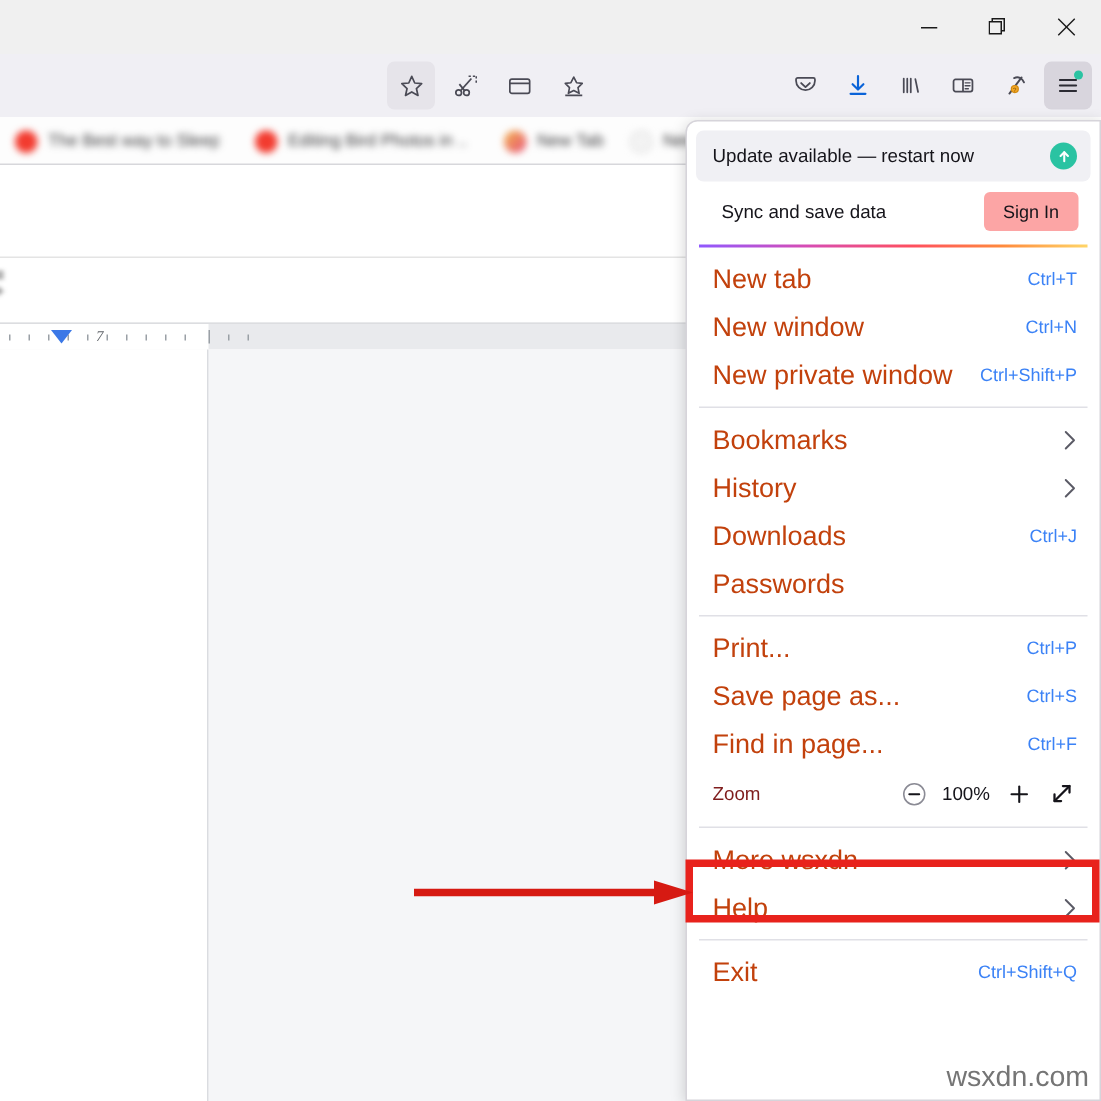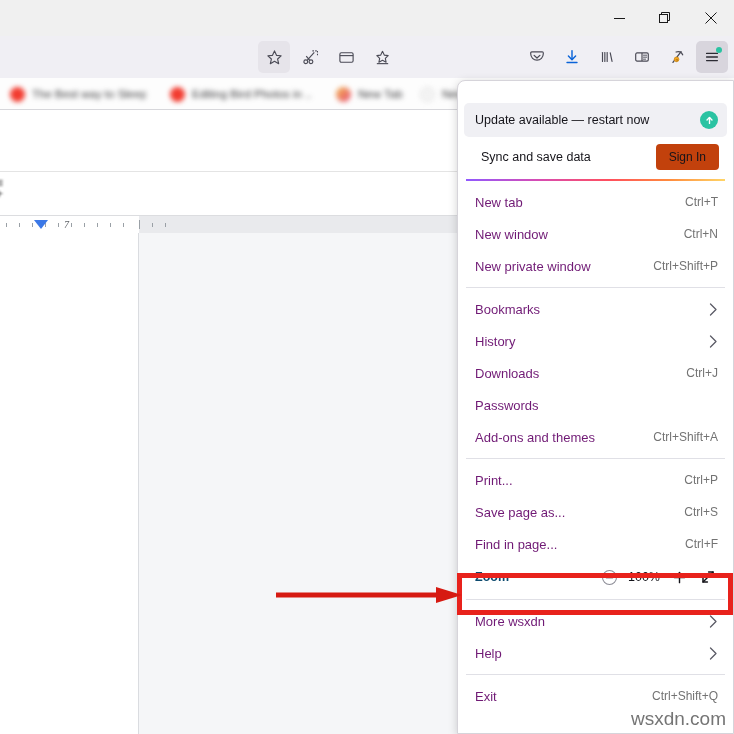--- a/index.html
+++ b/index.html
@@ -119,7 +119,7 @@
     border: 1px solid #d6d4da;
     border-top-left-radius: 8px;
     box-shadow: 0 2px 10px rgba(0,0,0,0.18);
-    padding-top: 22px;
+    padding-top: 6px;
   }
   .update-banner {
     margin: 0 6px 2px 6px; height: 34px;

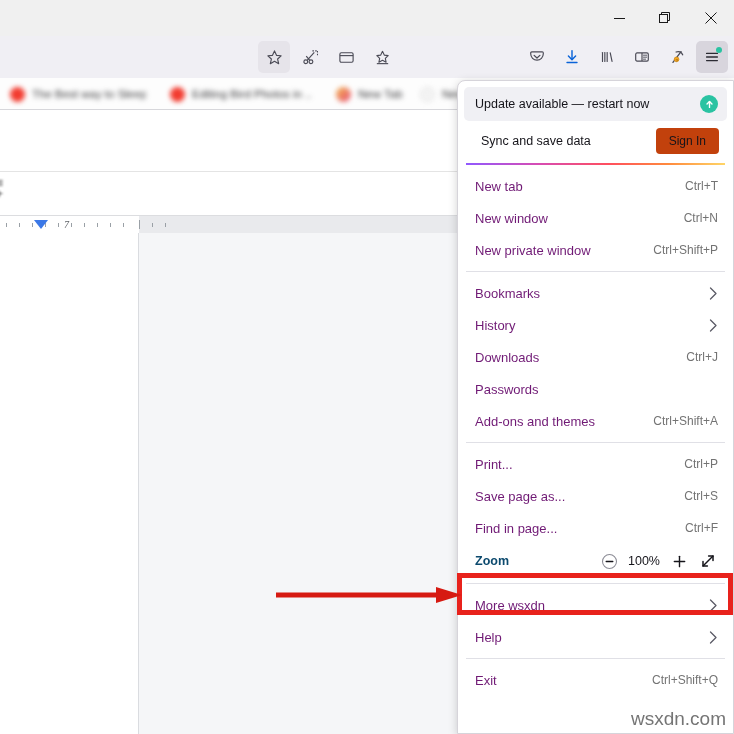--- a/index.html
+++ b/index.html
@@ -138,7 +138,7 @@
   }
   .sync-label { font-size: 12.5px; color: #15141a; }
   .signin-btn {
-    background: #c2410c; border: none; border-radius: 4px;
+    background: #fca5a5; border: none; border-radius: 4px;
     font-family: "Liberation Sans", sans-serif;
     font-size: 12px; color: #15141a;
     padding: 6px 13px; cursor: pointer;

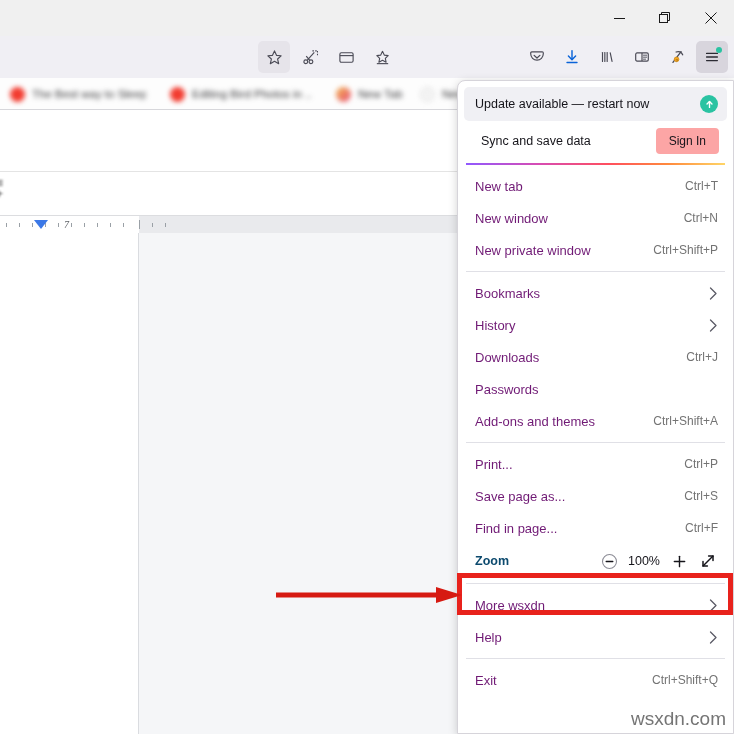--- a/index.html
+++ b/index.html
@@ -156,7 +156,7 @@
     padding: 0 9px 0 11px; border-radius: 4px;
     cursor: pointer;
   }
-  .menu-item .label { font-size: 13px; color: #701a75; white-space: nowrap; }
+  .menu-item .label { font-size: 18px; color: #c2410c; white-space: nowrap; }
   .menu-item .accel { font-size: 12px; color: #737373; white-space: nowrap; }
   .menu-item .chev { color: #5b5b66; display: flex; align-items: center; }
   .menu-item.highlight { background: #d7d7dc; }

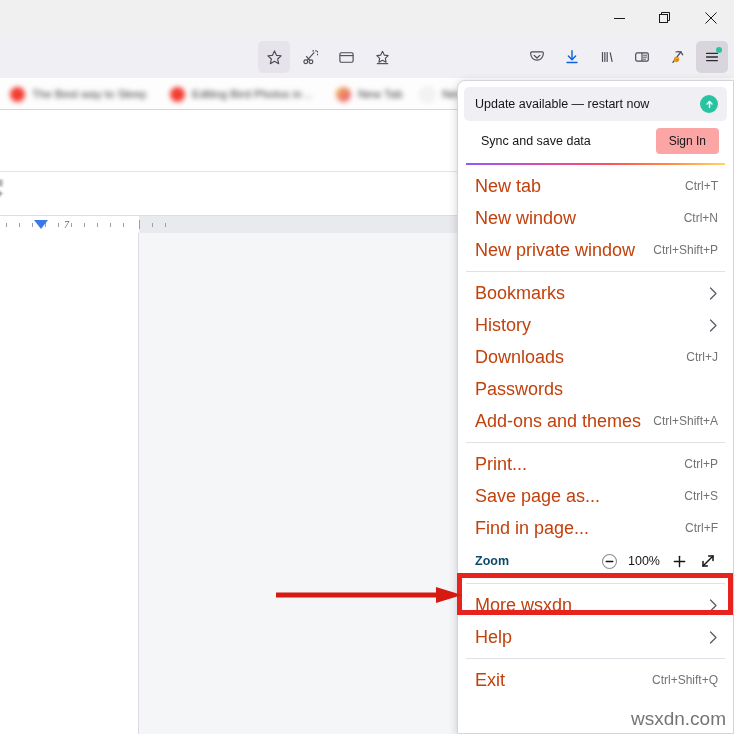--- a/index.html
+++ b/index.html
@@ -157,7 +157,7 @@
     cursor: pointer;
   }
   .menu-item .label { font-size: 18px; color: #c2410c; white-space: nowrap; }
-  .menu-item .accel { font-size: 12px; color: #737373; white-space: nowrap; }
+  .menu-item .accel { font-size: 12px; color: #3b82f6; white-space: nowrap; }
   .menu-item .chev { color: #5b5b66; display: flex; align-items: center; }
   .menu-item.highlight { background: #d7d7dc; }
 

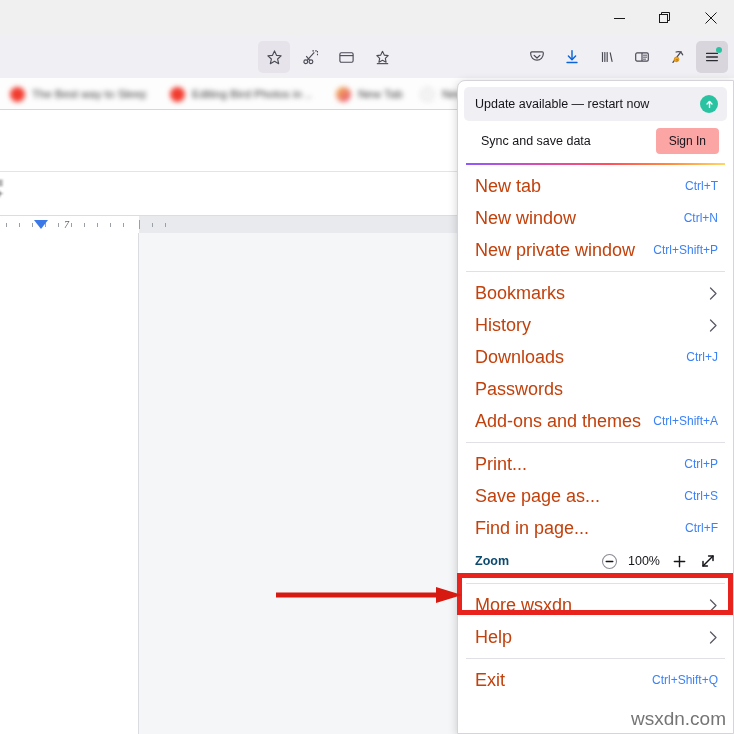--- a/index.html
+++ b/index.html
@@ -416,10 +416,6 @@
       <span class="label">Passwords</span>
       <span class="accel"></span>
     </div>
-    <div class="menu-item">
-      <span class="label">Add-ons and themes</span>
-      <span class="accel">Ctrl+Shift+A</span>
-    </div>
 
     <div class="sep"></div>
 

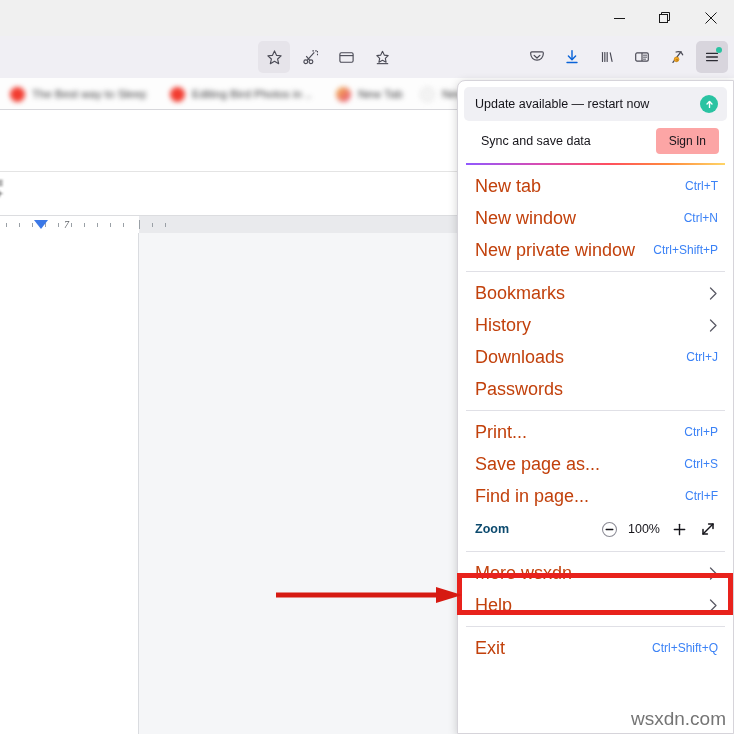--- a/index.html
+++ b/index.html
@@ -166,7 +166,7 @@
     display: flex; align-items: center;
     padding: 0 8px 0 11px; border-radius: 4px;
   }
-  .zoom-row .label { font-size: 12.5px; color: #0c4a6e; font-weight: bold; }
+  .zoom-row .label { font-size: 12.5px; color: #7f1d1d; }
   .zoom-ctrls {
     margin-left: auto; display: flex; align-items: center; gap: 7px;
   }

